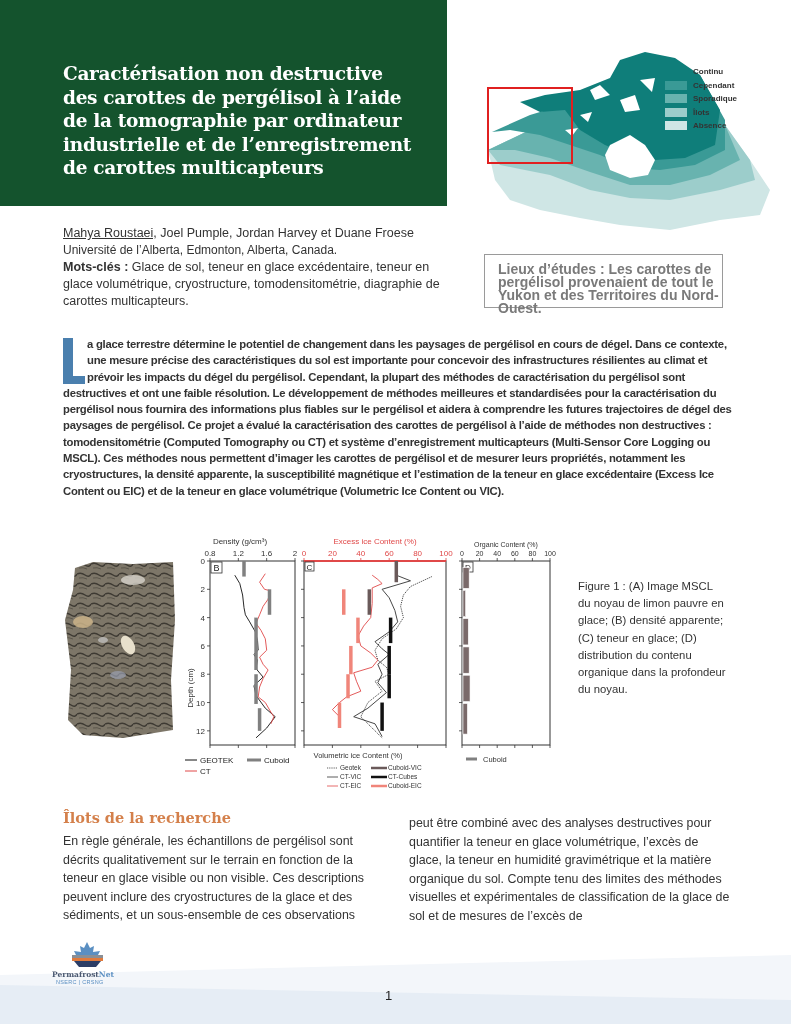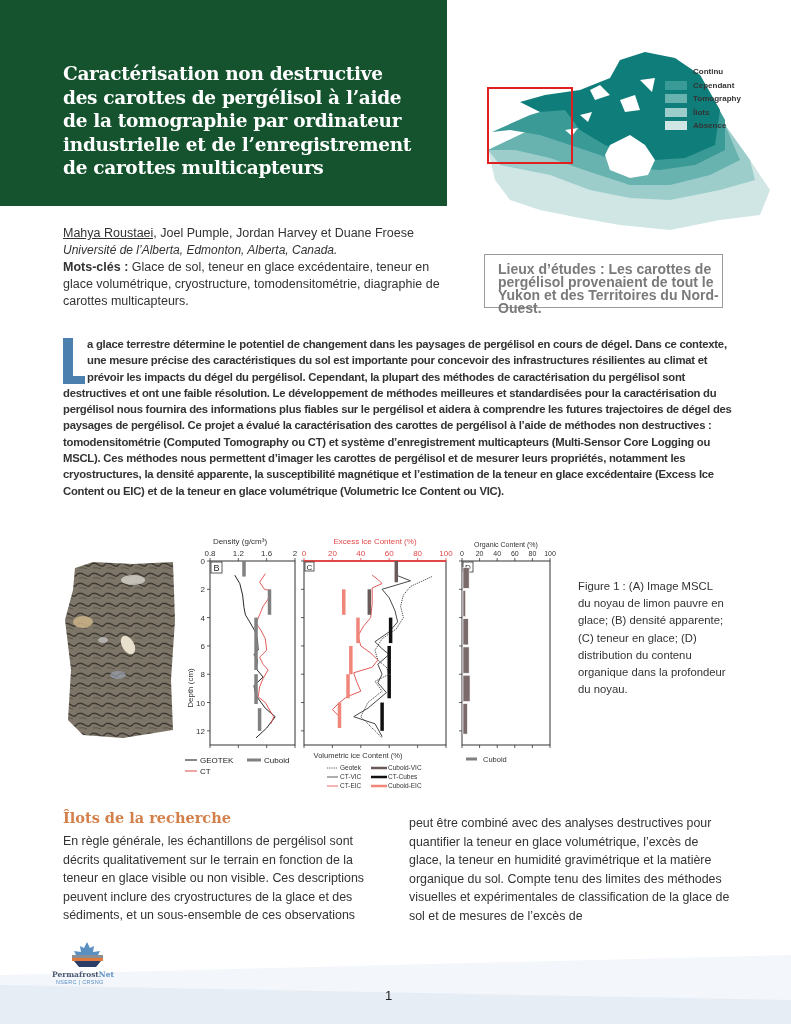--- a/index.html
+++ b/index.html
@@ -84,7 +84,7 @@
     </div>
   <div class="legend-item">
       <span class="legend-swatch" style="background:#68b3af"></span>
-      <span>Tomography</span>
+      <span>Sporadique</span>
     </div>
   <div class="legend-item">
       <span class="legend-swatch" style="background:#9ccdcb"></span>

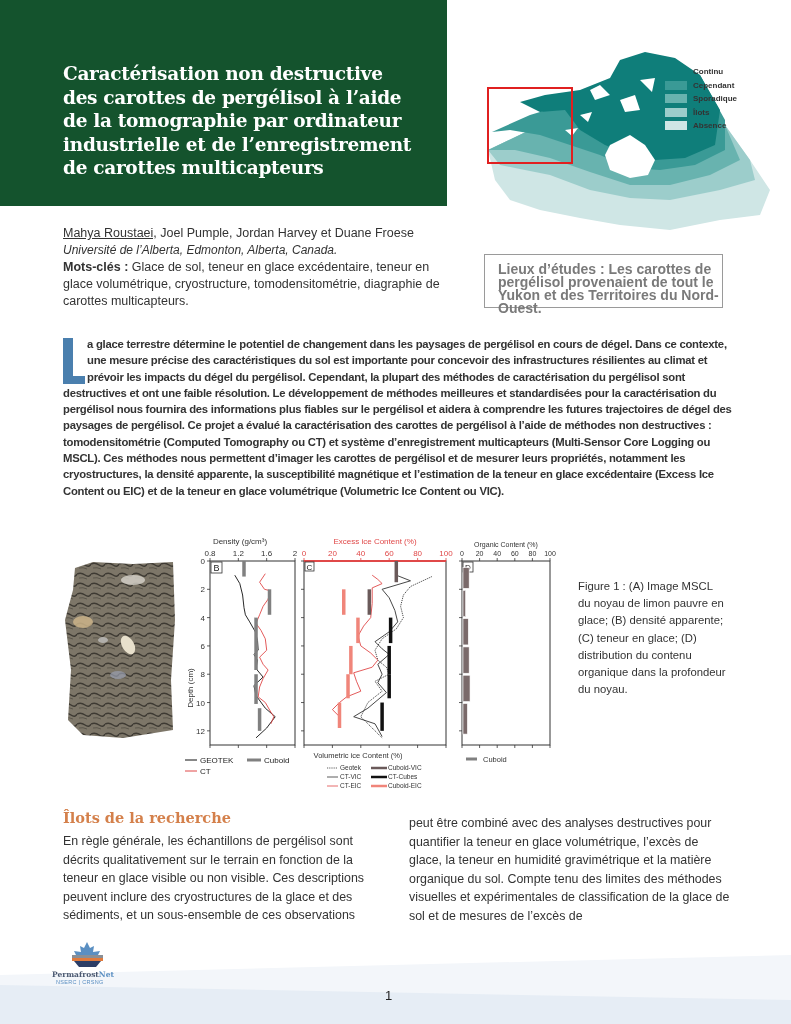--- a/index.html
+++ b/index.html
@@ -16,7 +16,7 @@
 
   .authors { position: absolute; left: 63px; top: 226px; font-size: 12.5px; color: #333; }
   .authors .first { text-decoration: underline; }
-  .affil { position: absolute; left: 63px; top: 243px; font-size: 12px; font-style: italic; color: #333; }
+  .affil { position: absolute; left: 63px; top: 243px; font-size: 12px; color: #333; }
   .keywords { position: absolute; left: 63px; top: 259px; width: 395px; font-size: 12.5px; line-height: 17px; color: #333; }
   .keywords b { font-weight: bold; }
 

